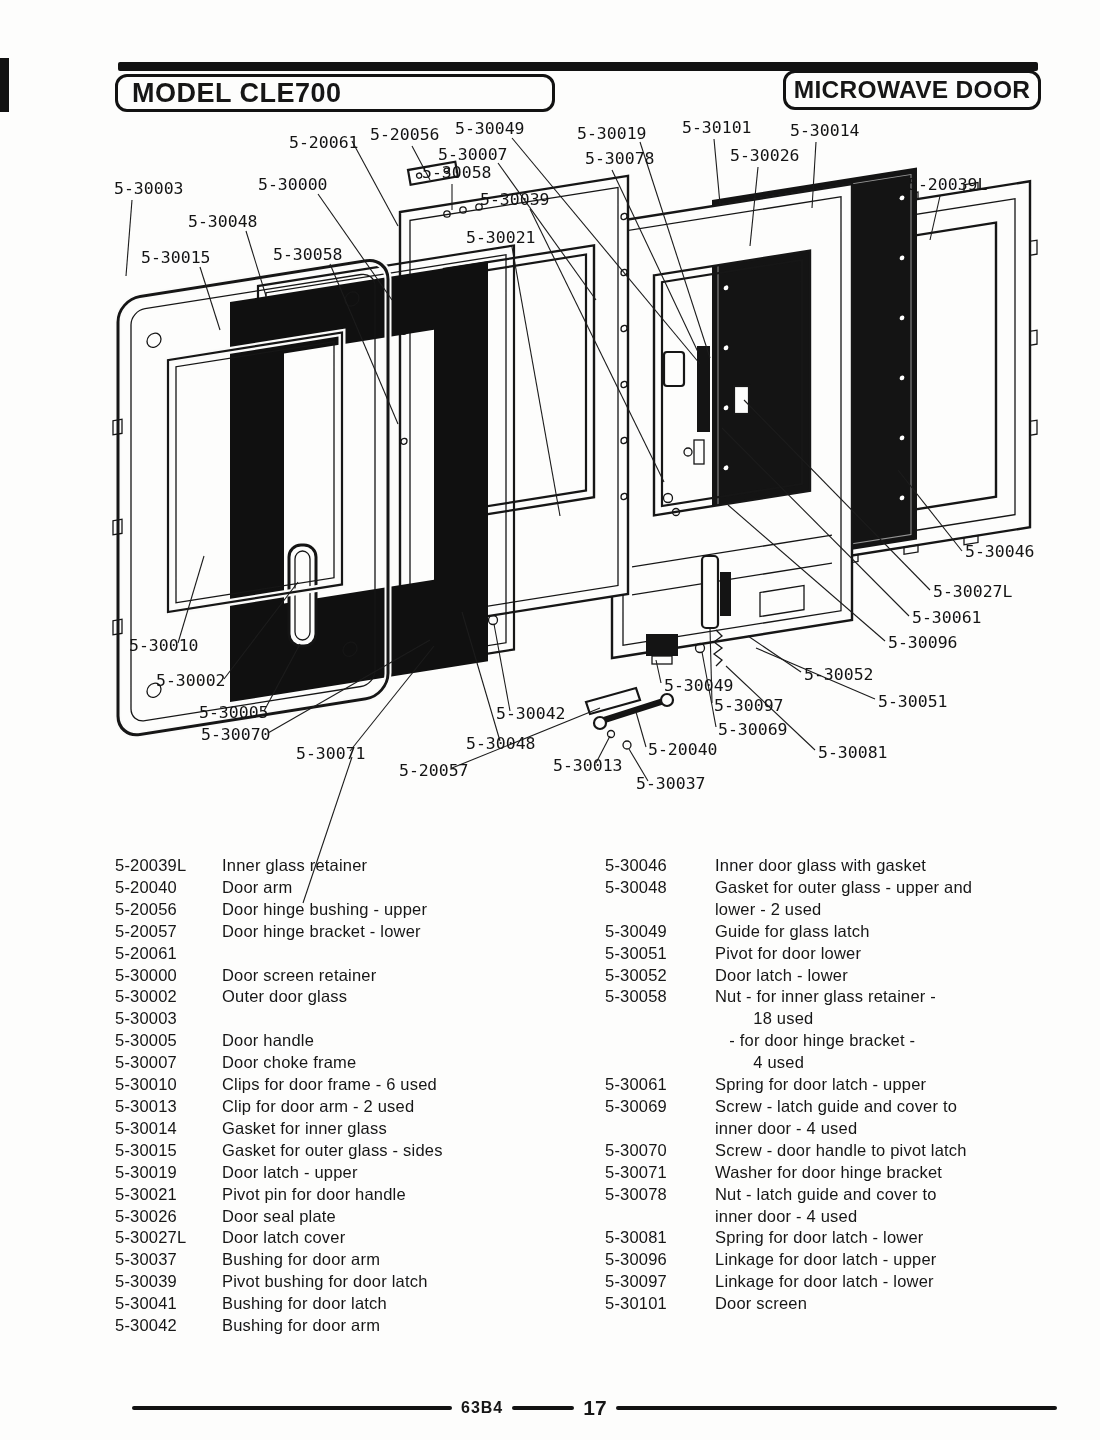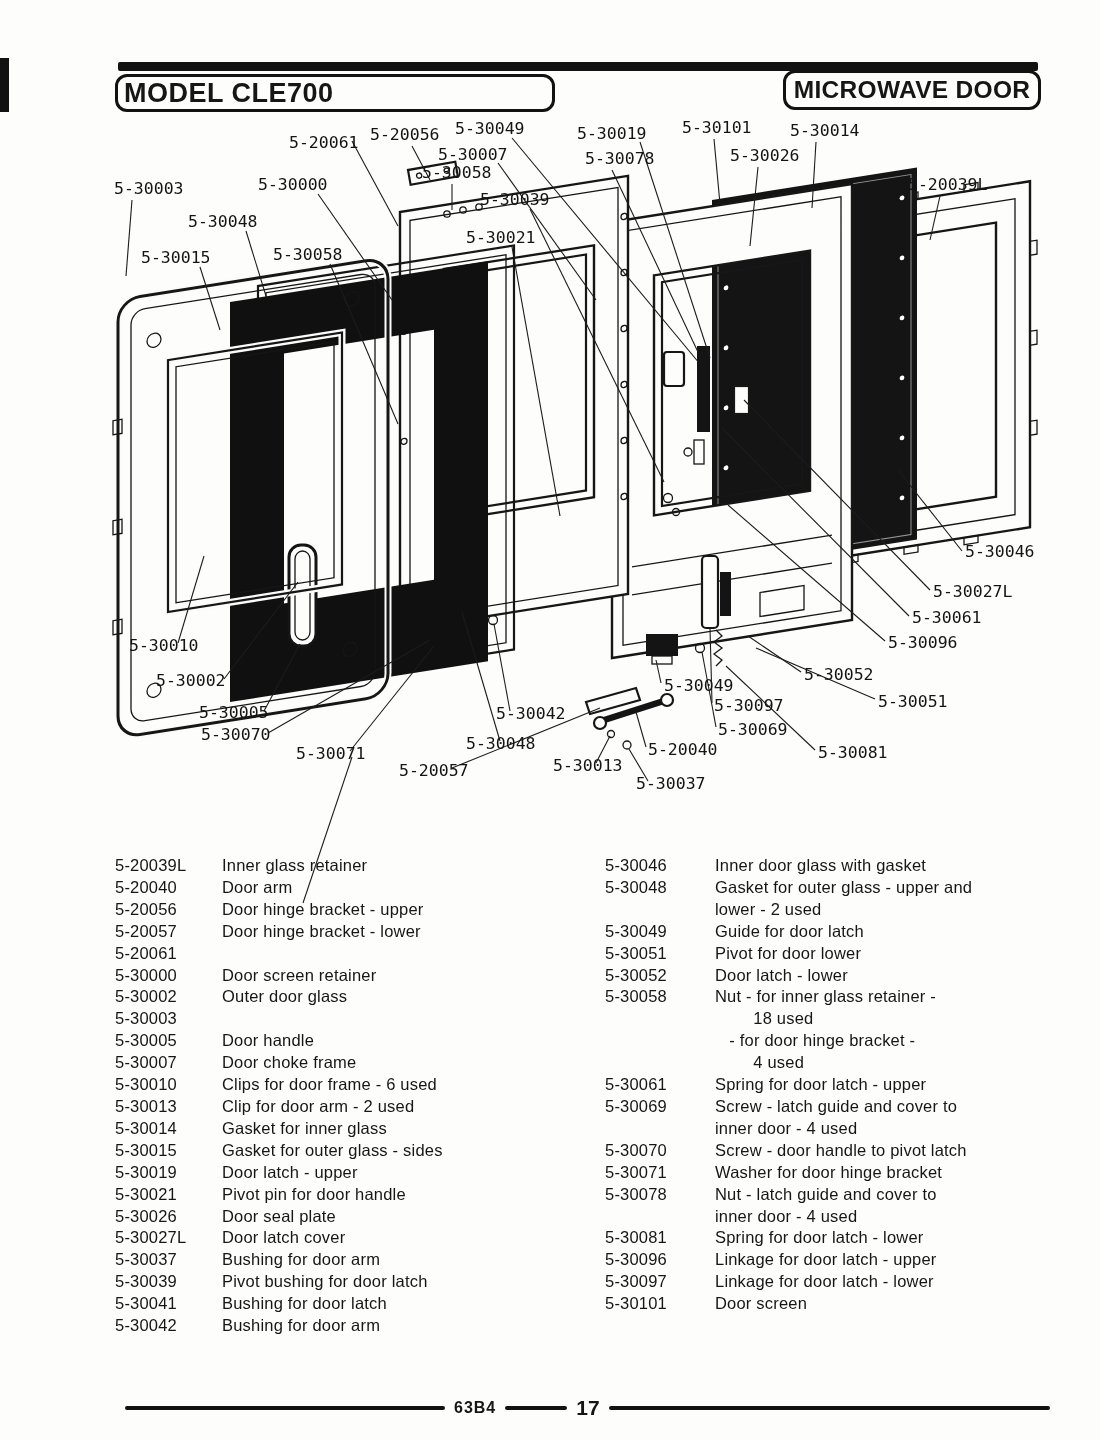--- a/index.html
+++ b/index.html
@@ -9,7 +9,7 @@
   .edge-mark{position:absolute;left:0;top:58px;width:9px;height:54px;background:#121212;}
   .topbar{position:absolute;left:118px;top:62px;width:920px;height:9px;background:#121212;border-radius:2px;z-index:3;}
   .model-box{position:absolute;left:115px;top:74px;width:440px;height:38px;border:3.5px solid #121212;
-             border-radius:12px;display:flex;align-items:center;padding-left:6px;box-sizing:border-box;z-index:3;background:transparent;}
+             border-radius:12px;display:flex;align-items:center;padding-left:14px;box-sizing:border-box;z-index:3;background:transparent;}
   .model-box span{font-size:27px;font-weight:bold;letter-spacing:.5px;white-space:nowrap;}
   .title-box{position:absolute;left:783px;top:70px;width:258px;height:40px;border:3.5px solid #121212;
              border-radius:12px;display:flex;align-items:center;justify-content:center;box-sizing:border-box;z-index:3;background:#fdfdfc;}

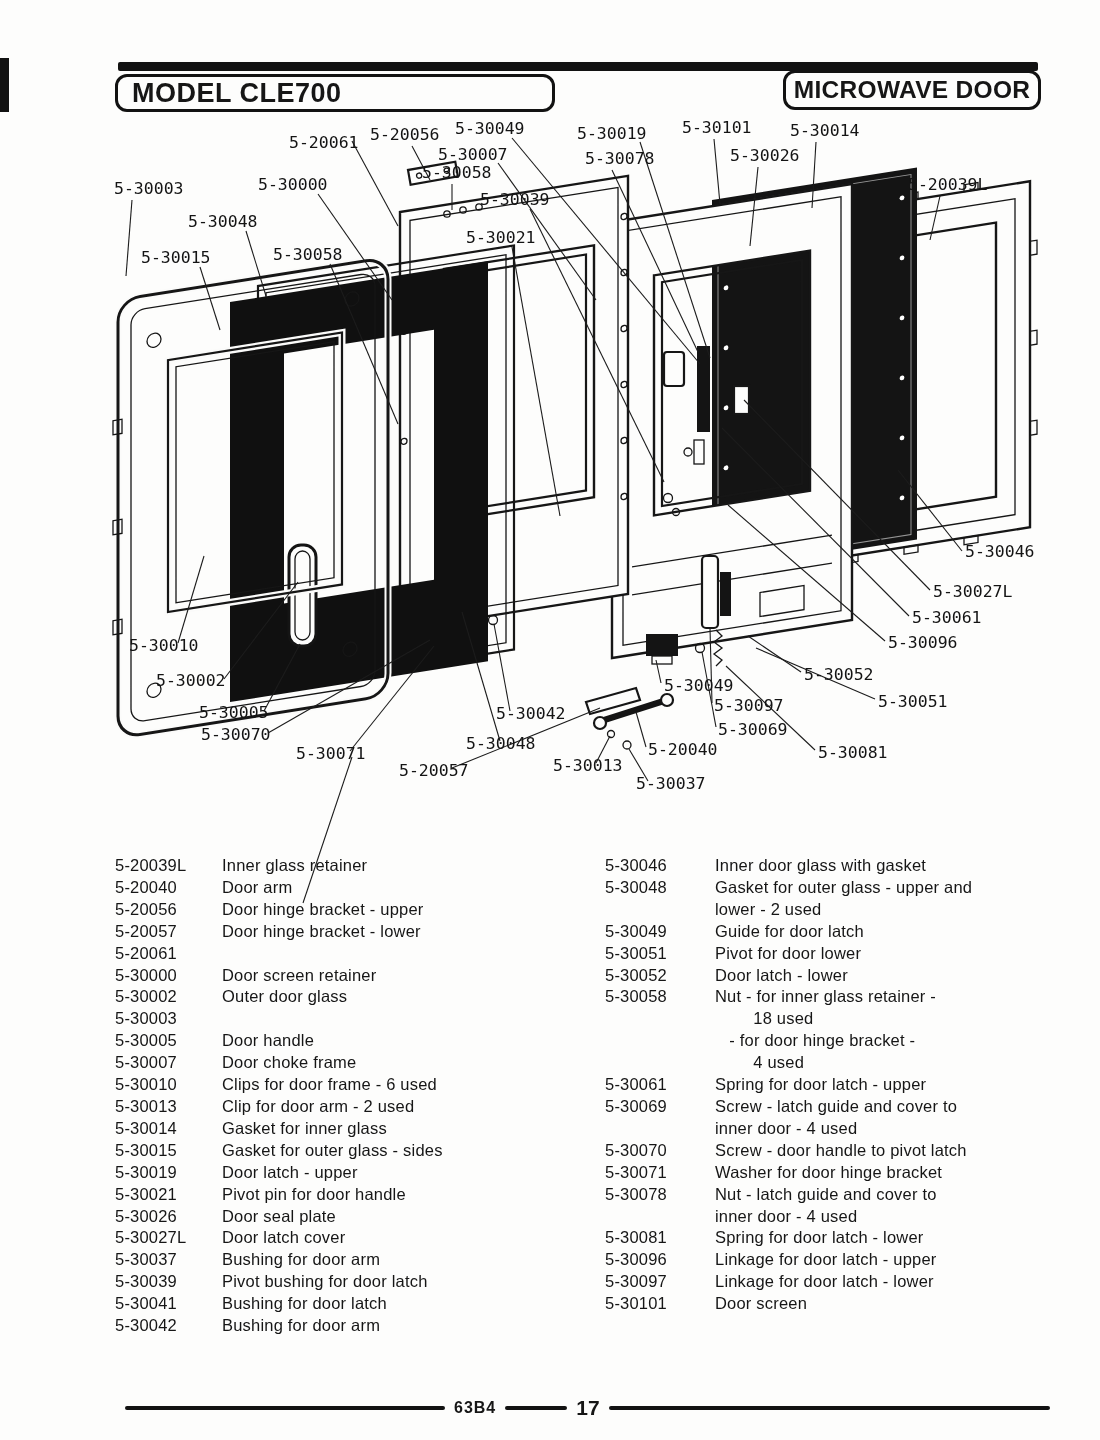--- a/index.html
+++ b/index.html
@@ -280,7 +280,7 @@
         </div>
         <div class="part-row">
           <span class="pn">5-20056</span>
-          <span class="pd">Door hinge bracket - upper</span>
+          <span class="pd">Door hinge bushing - upper</span>
         </div>
         <div class="part-row">
           <span class="pn">5-20057</span>

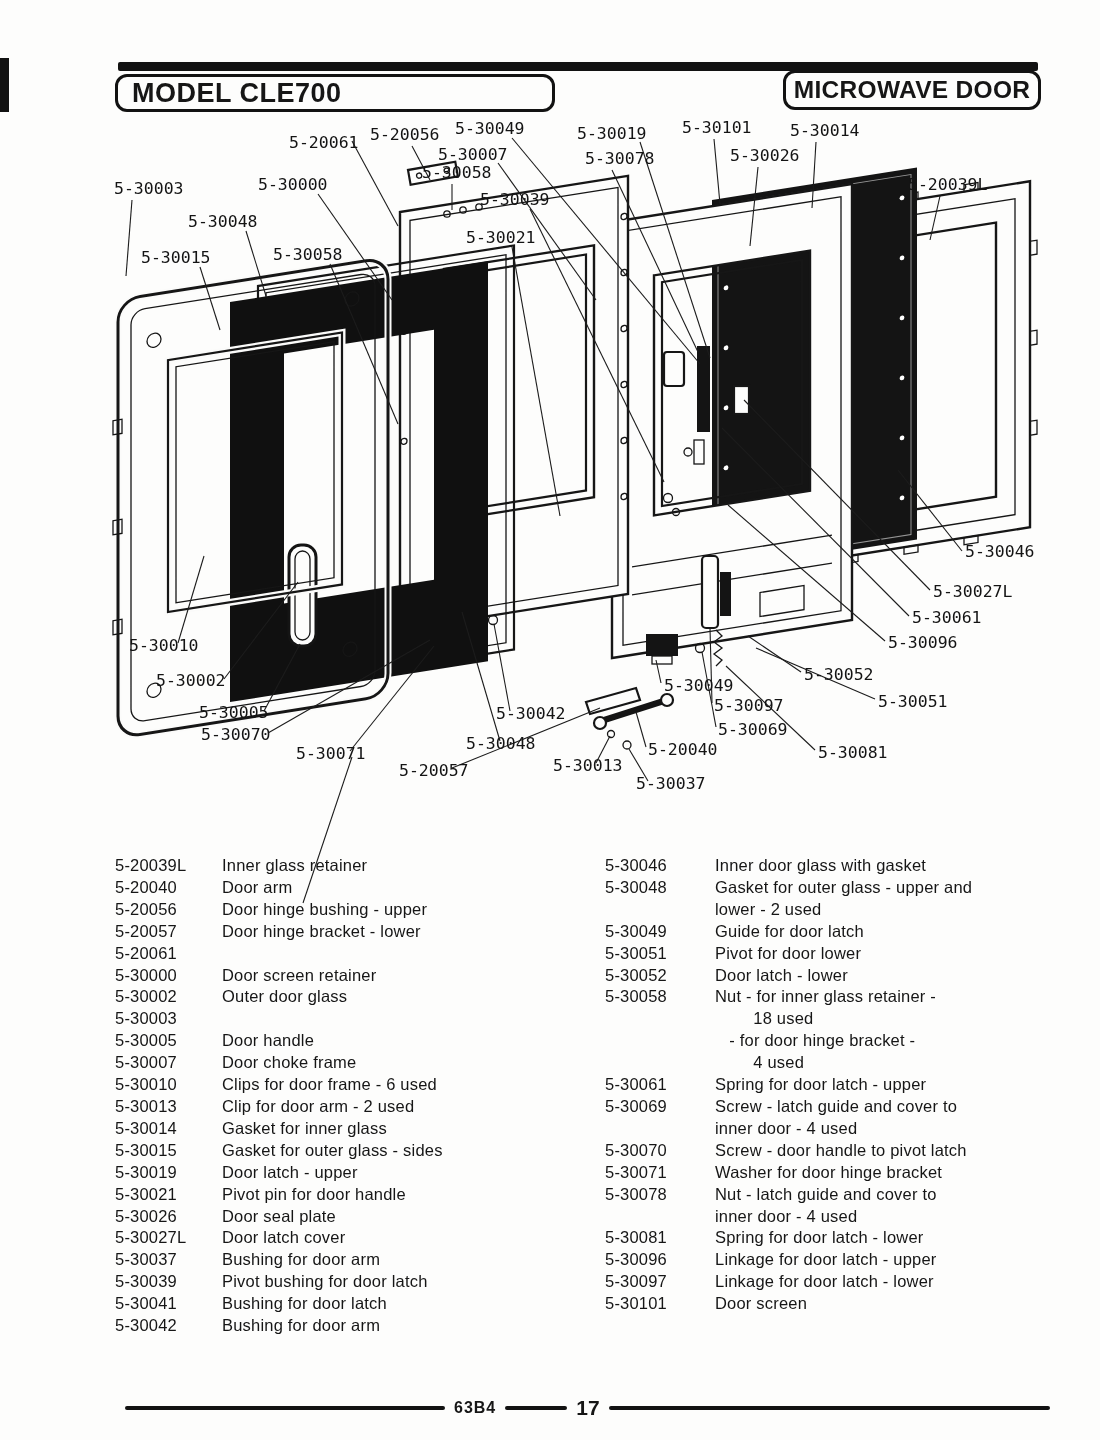--- a/index.html
+++ b/index.html
@@ -369,7 +369,7 @@
         </div>
         <div class="part-row">
           <span class="pn">5-30049</span>
-          <span class="pd">Guide for door latch</span>
+          <span class="pd">Guide for glass latch</span>
         </div>
         <div class="part-row">
           <span class="pn">5-30051</span>

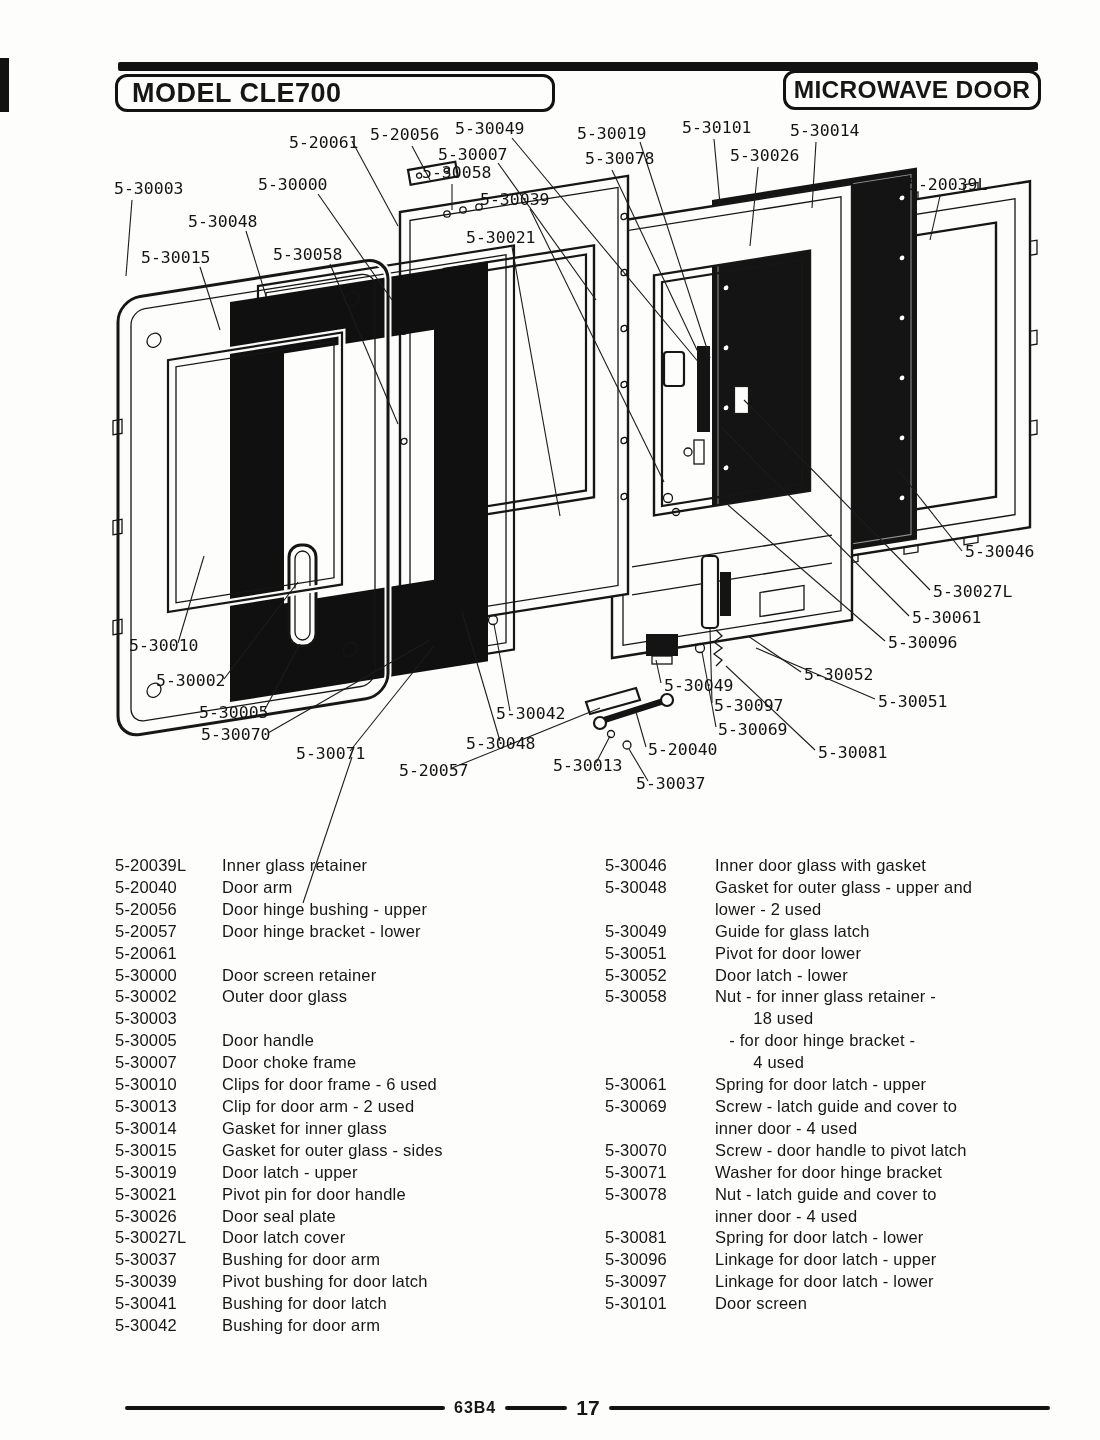--- a/index.html
+++ b/index.html
@@ -36,7 +36,7 @@
   .pn{white-space:nowrap;}
   .pd{white-space:pre-wrap;}
   
-  .footer{position:absolute;left:125px;top:1396px;width:925px;display:flex;align-items:center;z-index:3;}
+  .footer{position:absolute;left:132px;top:1396px;width:925px;display:flex;align-items:center;z-index:3;}
   .rule{height:3.5px;background:#121212;border-radius:2px;}
   .r1{width:320px;margin-right:9px;}
   .r2{width:62px;margin:0 9px;}

